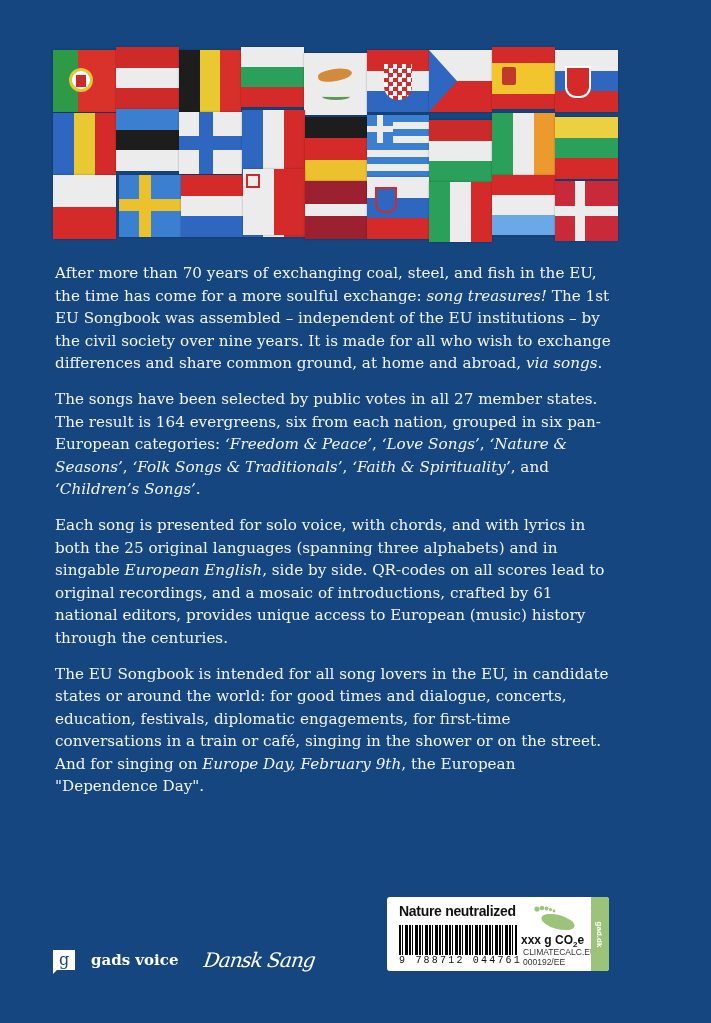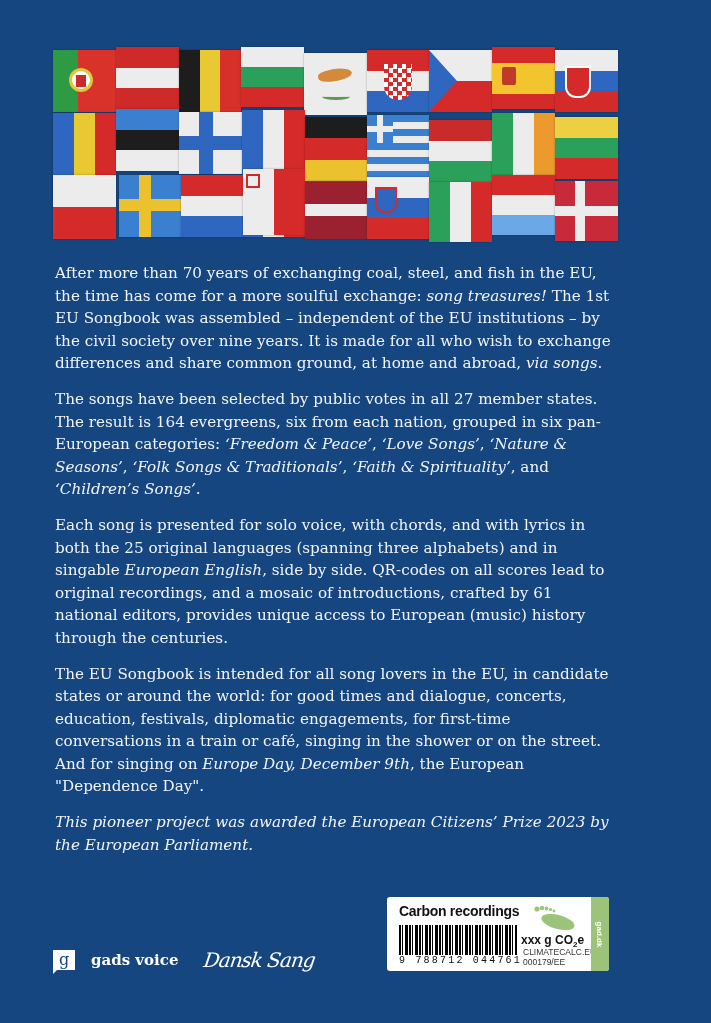--- a/index.html
+++ b/index.html
@@ -162,7 +162,7 @@
   <p><span>After more than 70 years of exchanging coal, steel, and fish in the EU, the time has come for a more soulful exchange: </span><em>song treasures!</em><span> The 1st EU Songbook was assembled – independent of the EU institutions – by the civil society over nine years. It is made for all who wish to exchange differences and share common ground, at home and abroad, </span><em>via songs</em><span>.</span></p>
   <p><span>The songs have been selected by public votes in all 27 member states. The result is 164 evergreens, six from each nation, grouped in six pan-European categories: </span><em>‘Freedom &amp; Peace’</em><span>, </span><em>‘Love Songs’</em><span>, </span><em>‘Nature &amp; Seasons’</em><span>, </span><em>‘Folk Songs &amp; Traditionals’</em><span>, </span><em>‘Faith &amp; Spirituality’</em><span>, and </span><em>‘Children’s Songs’</em><span>.</span></p>
   <p><span>Each song is presented for solo voice, with chords, and with lyrics in both the 25 original languages (spanning three alphabets) and in singable </span><em>European English</em><span>, side by side. QR-codes on all scores lead to original recordings, and a mosaic of introductions, crafted by 61 national editors, provides unique access to European (music) history through the centuries.</span></p>
-  <p><span>The EU Songbook is intended for all song lovers in the EU, in candidate states or around the world: for good times and dialogue, concerts, education, festivals, diplomatic engagements, for first-time conversations in a train or café, singing in the shower or on the street. And for singing on </span><em>Europe Day, December 9th</em><span>, the European "Dependence Day".</span></p>
+  <p><span>The EU Songbook is intended for all song lovers in the EU, in candidate states or around the world: for good times and dialogue, concerts, education, festivals, diplomatic engagements, for first-time conversations in a train or café, singing in the shower or on the street. And for singing on </span><em>Europe Day, February 9th</em><span>, the European "Dependence Day".</span></p>
   <p><em>This pioneer project was awarded the European Citizens’ Prize 2023 by the European Parliament.</em></p>
 </div>
 

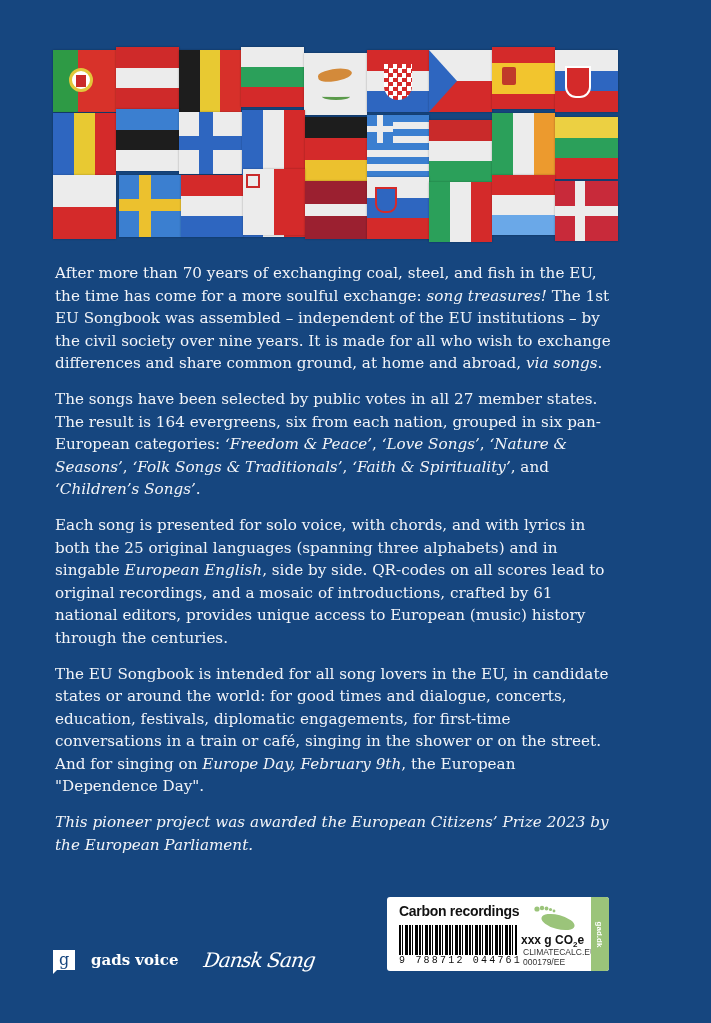--- a/index.html
+++ b/index.html
@@ -163,7 +163,6 @@
   <p><span>The songs have been selected by public votes in all 27 member states. The result is 164 evergreens, six from each nation, grouped in six pan-European categories: </span><em>‘Freedom &amp; Peace’</em><span>, </span><em>‘Love Songs’</em><span>, </span><em>‘Nature &amp; Seasons’</em><span>, </span><em>‘Folk Songs &amp; Traditionals’</em><span>, </span><em>‘Faith &amp; Spirituality’</em><span>, and </span><em>‘Children’s Songs’</em><span>.</span></p>
   <p><span>Each song is presented for solo voice, with chords, and with lyrics in both the 25 original languages (spanning three alphabets) and in singable </span><em>European English</em><span>, side by side. QR-codes on all scores lead to original recordings, and a mosaic of introductions, crafted by 61 national editors, provides unique access to European (music) history through the centuries.</span></p>
   <p><span>The EU Songbook is intended for all song lovers in the EU, in candidate states or around the world: for good times and dialogue, concerts, education, festivals, diplomatic engagements, for first-time conversations in a train or café, singing in the shower or on the street. And for singing on </span><em>Europe Day, February 9th</em><span>, the European "Dependence Day".</span></p>
-  <p><em>This pioneer project was awarded the European Citizens’ Prize 2023 by the European Parliament.</em></p>
 </div>
 
 <div class="footer-logos">

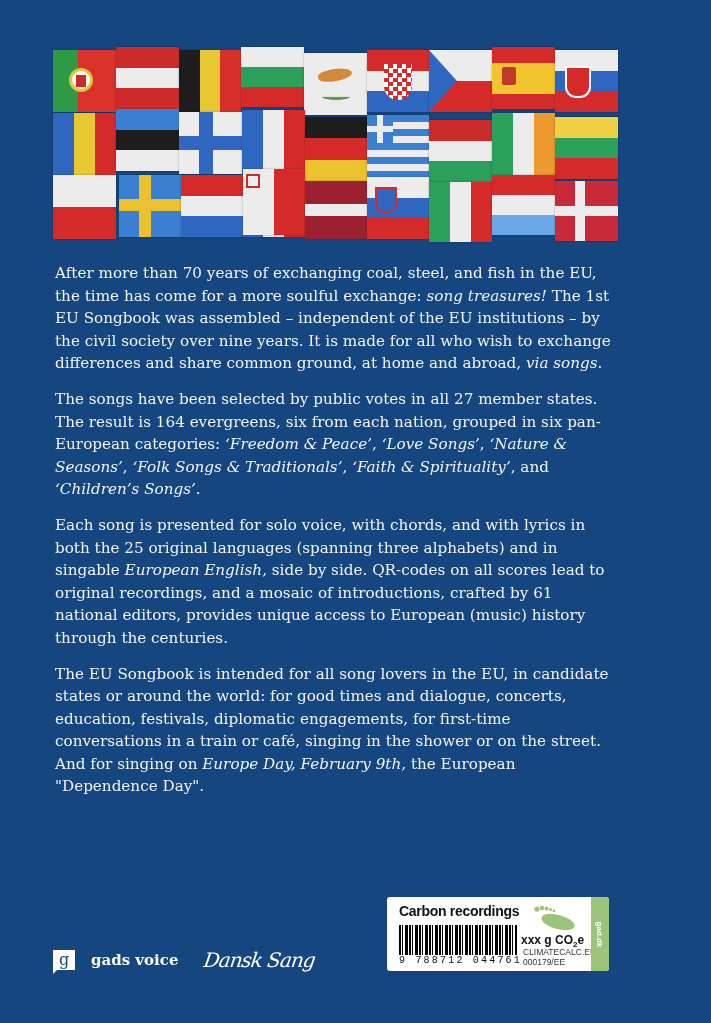--- a/index.html
+++ b/index.html
@@ -172,7 +172,7 @@
 </div>
 
 <div class="label">
-  <div class="cn">Carbon recordings</div>
+  <div class="cn">Nature neutralized</div>
   <div class="barcode"></div>
   <div class="isbn">9 788712 044761</div>
   <svg class="foot-icon" viewBox="0 0 46 26">

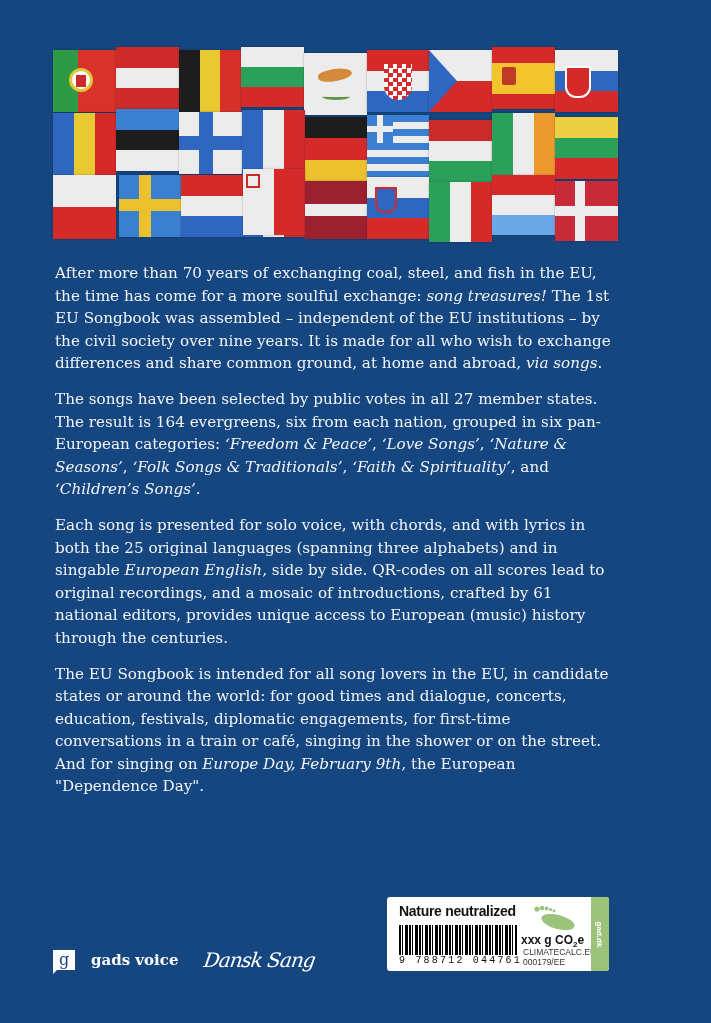--- a/index.html
+++ b/index.html
@@ -186,7 +186,7 @@
   <div class="co2"><span>xxx g CO</span><sub>2</sub><span>e</span></div>
   <div class="calc">
       <div>CLIMATECALC.EU</div>
-      <div>000179/EE</div>
+      <div>000192/EE</div>
     </div>
   <div class="gad-strip">
       <span>gad.dk</span>

